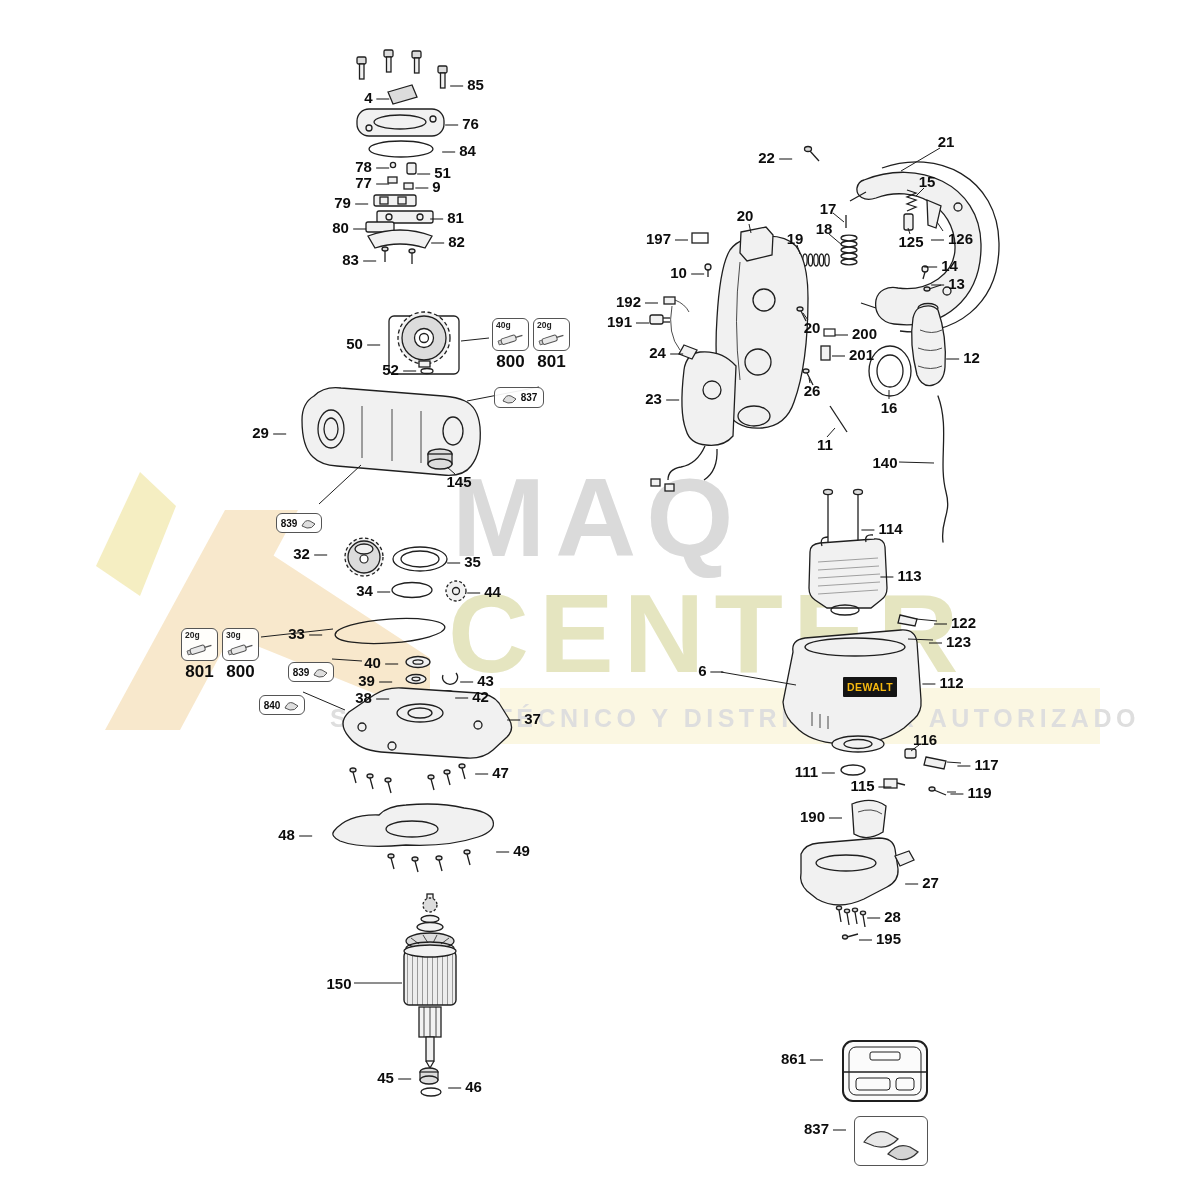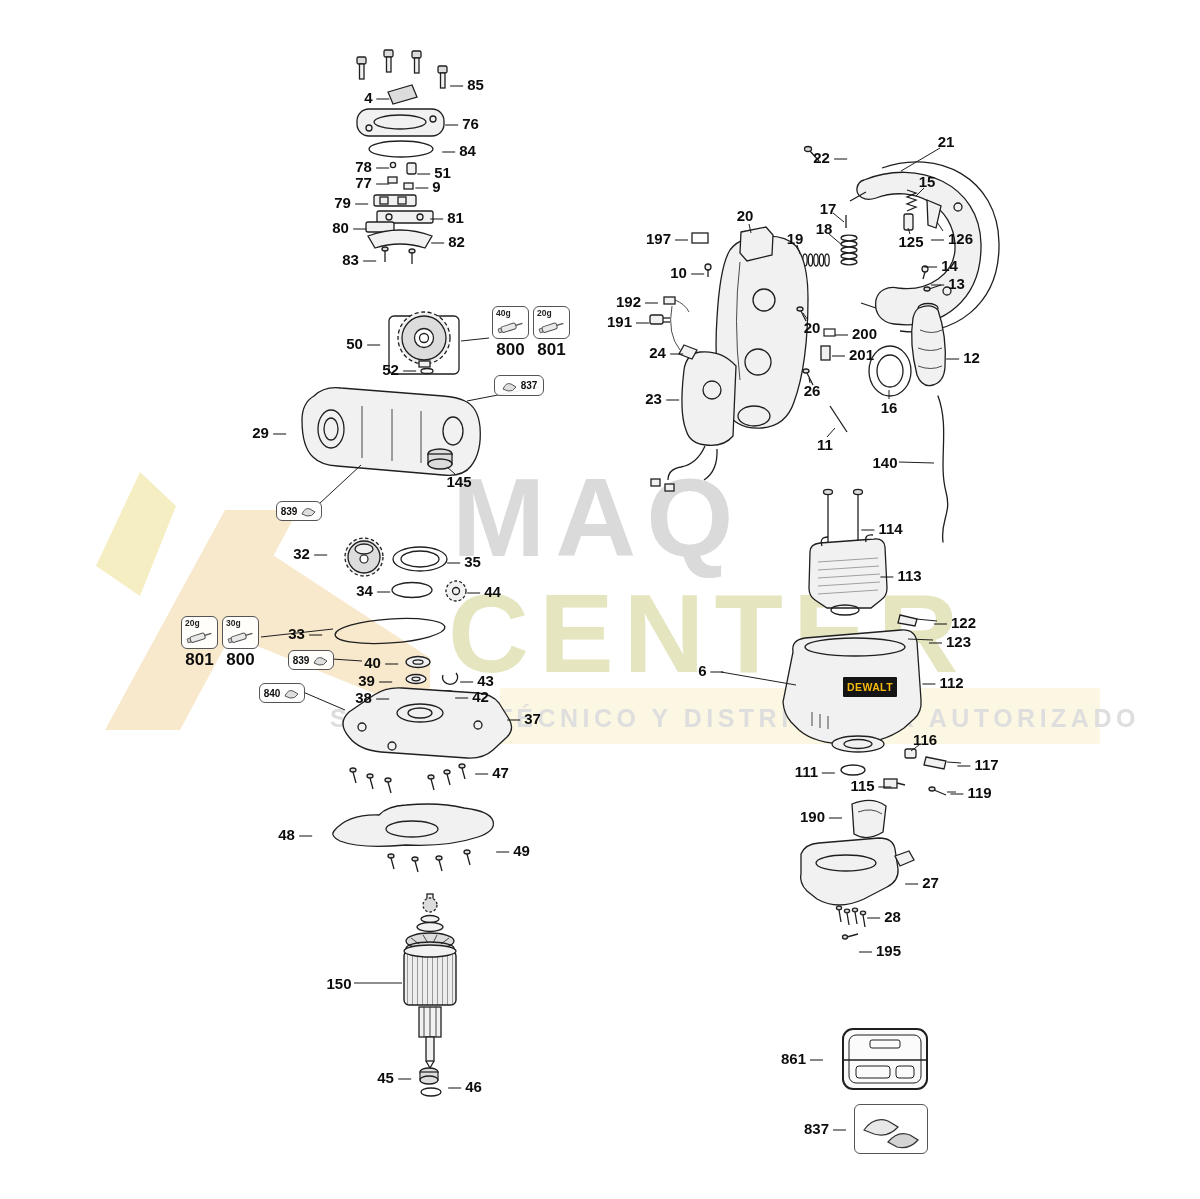--- a/index.html
+++ b/index.html
@@ -586,7 +586,7 @@
       <div class="part-label dash-n" style="left: 339px; top: 983px;">150</div>
       <div class="part-label dash-r" style="left: 394px; top: 1077px;">45</div>
       <div class="part-label dash-l" style="left: 465px; top: 1086px;">46</div>
-      <div class="part-label dash-r" style="left: 830px; top: 157px;">22</div>
+      <div class="part-label dash-r" style="left: 775px; top: 157px;">22</div>
       <div class="part-label dash-n" style="left: 946px; top: 141px;">21</div>
       <div class="part-label dash-n" style="left: 927px; top: 181px;">15</div>
       <div class="part-label dash-n" style="left: 828px; top: 208px;">17</div>

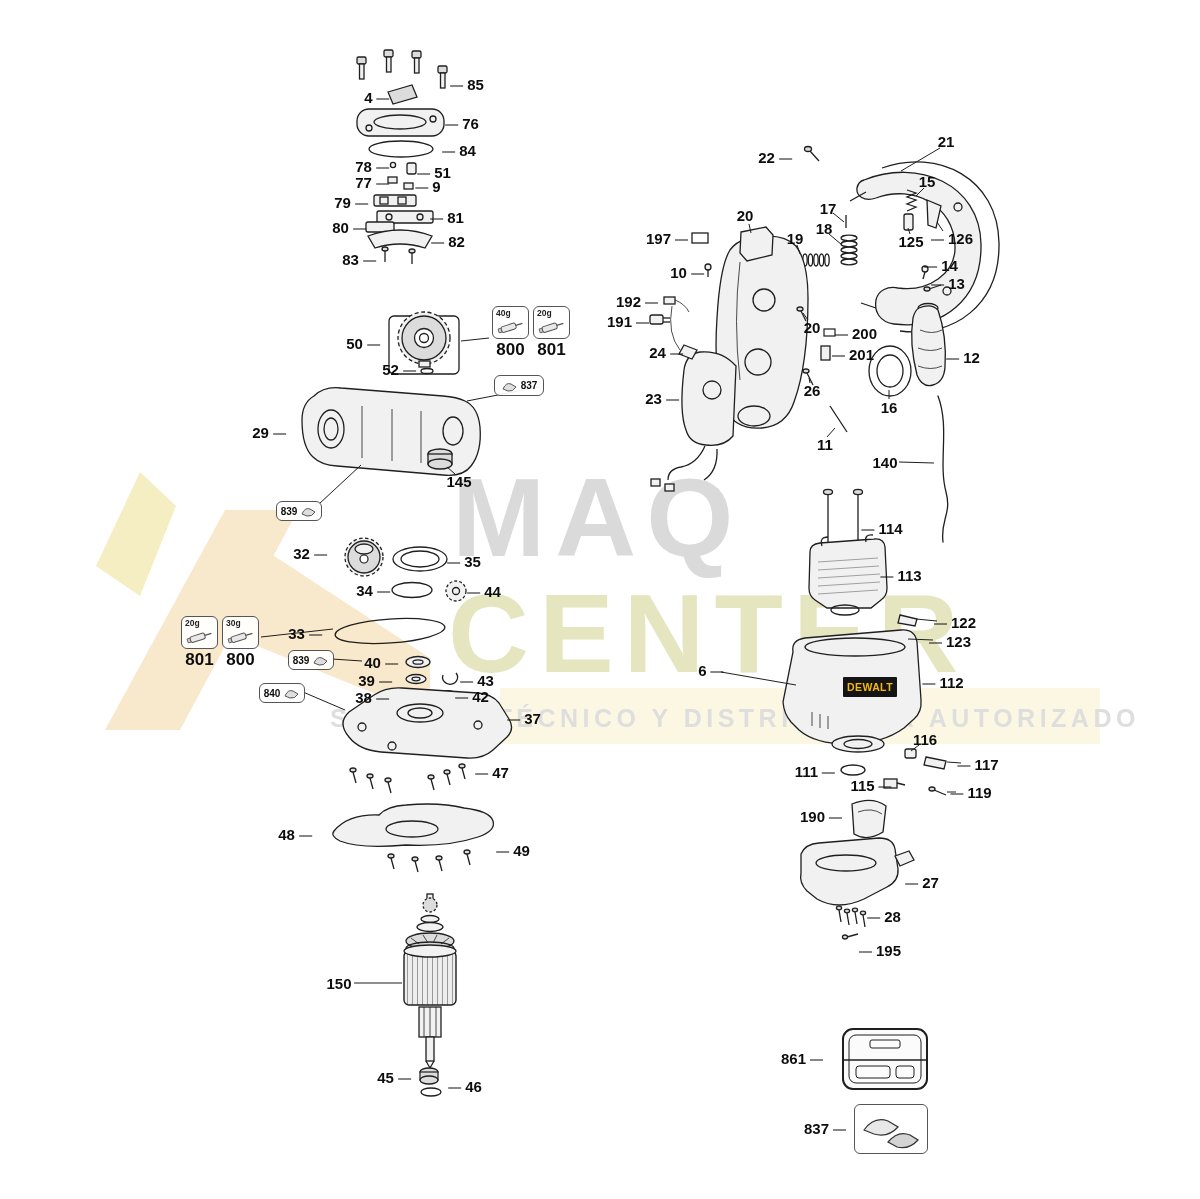--- a/index.html
+++ b/index.html
@@ -31,7 +31,7 @@
 
   
   #insets { position:absolute; inset:0; z-index:2; }
-  .inset { position:absolute; }
+  .inset { position:absolute;margin-top:12px; }
   .inset .box { display:flex; align-items:center; justify-content:center; gap:3px;
                 border:1.3px solid #555; border-radius:6px; background:rgba(255,255,255,0.92);
                 position:relative; }

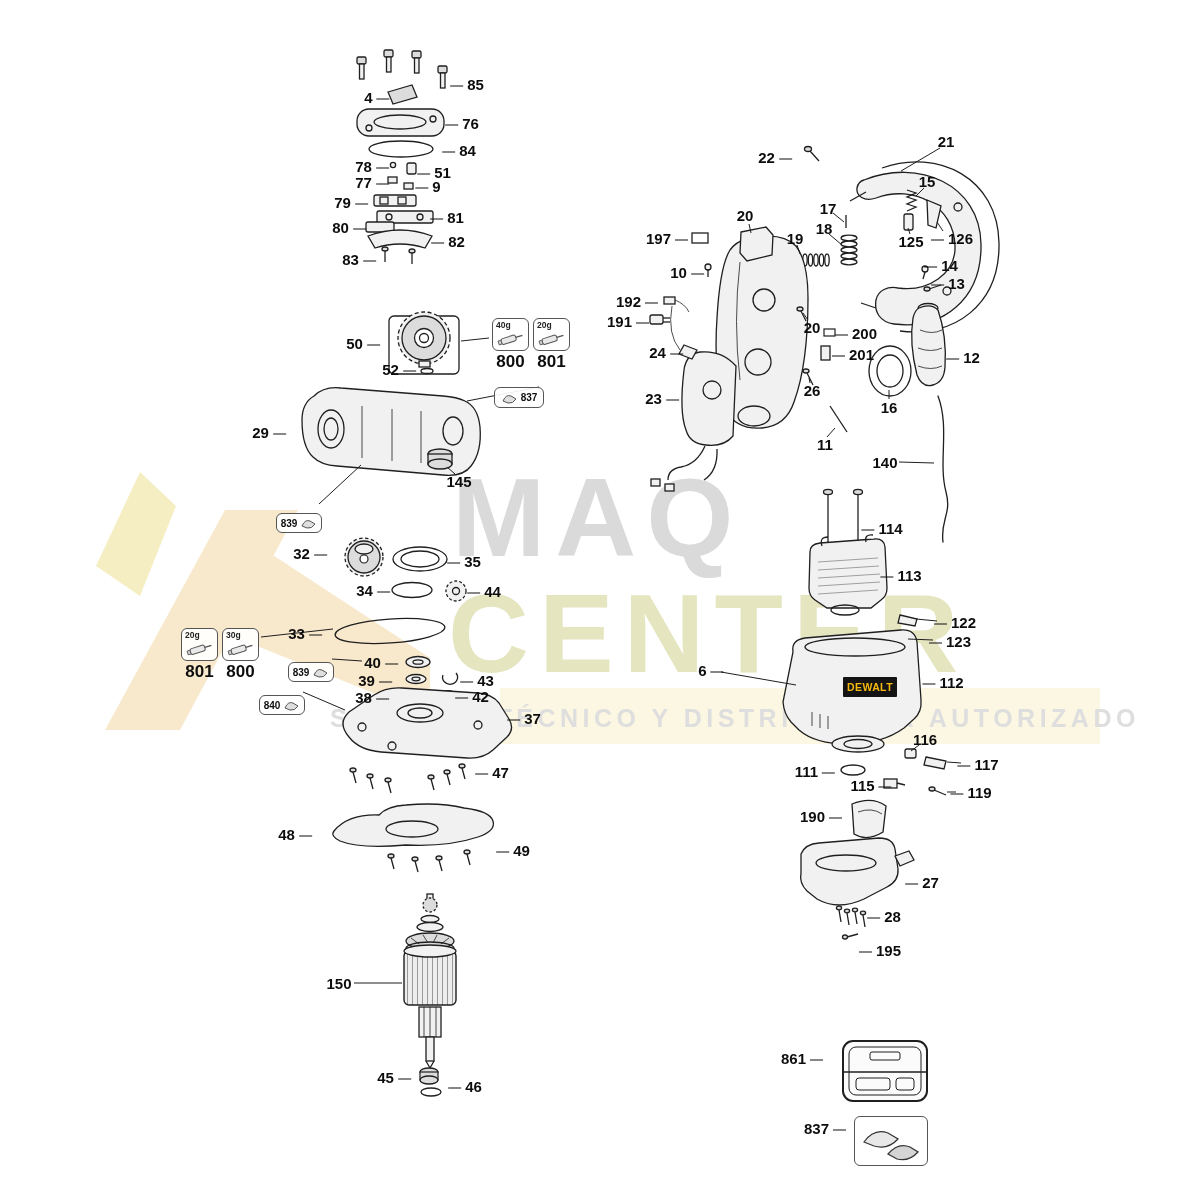--- a/index.html
+++ b/index.html
@@ -625,7 +625,7 @@
       <div class="part-label dash-r" style="left: 821px; top: 816px;">190</div>
       <div class="part-label dash-l" style="left: 922px; top: 882px;">27</div>
       <div class="part-label dash-l" style="left: 884px; top: 916px;">28</div>
-      <div class="part-label dash-l" style="left: 880px; top: 938px; margin-top: 12px;">195</div>
+      <div class="part-label dash-l" style="left: 880px; top: 938px;">195</div>
       <div class="part-label dash-r" style="left: 802px; top: 1058px;">861</div>
       <div class="part-label dash-r" style="left: 825px; top: 1128px;">837</div>
     </div>

